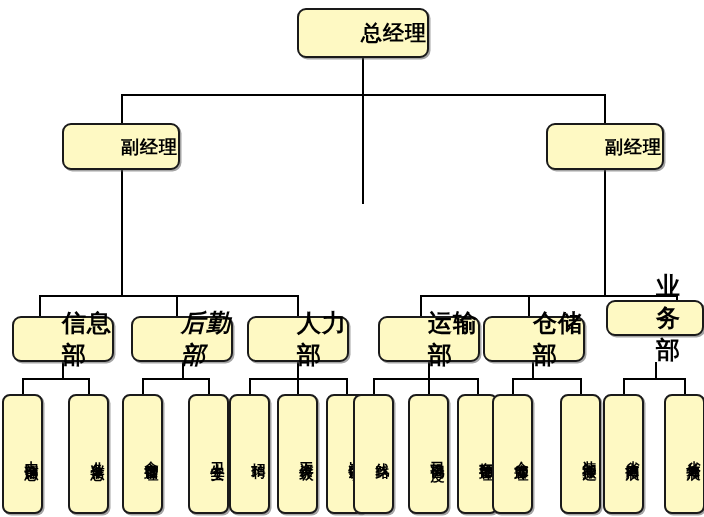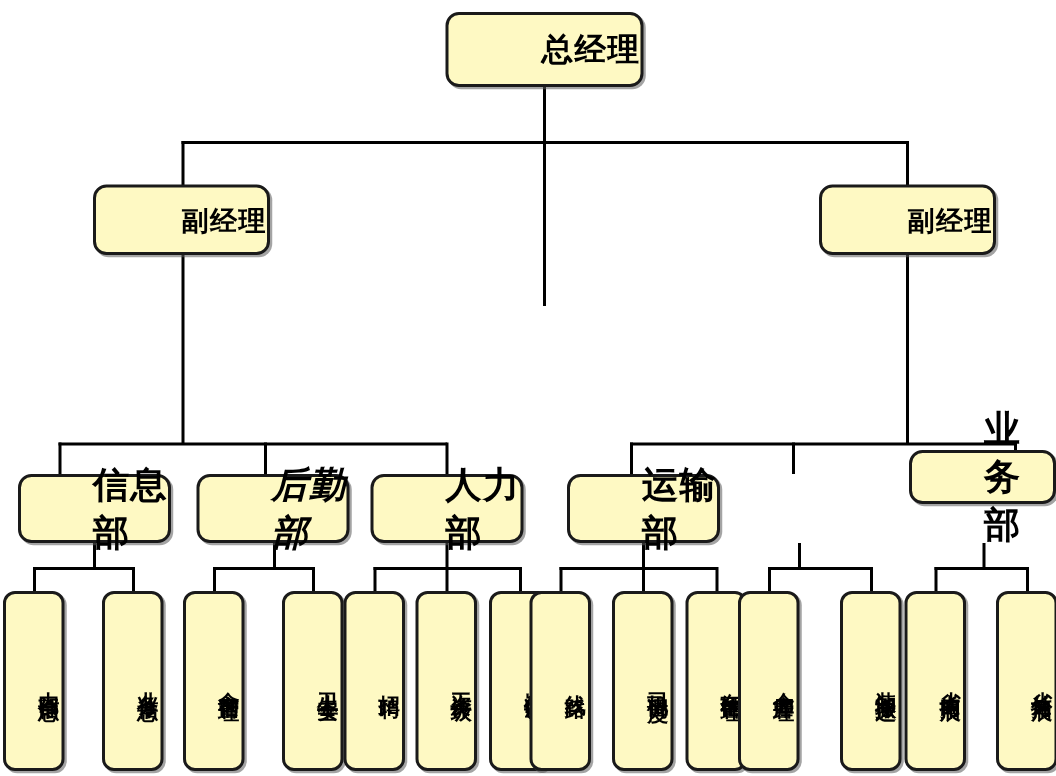--- a/index.html
+++ b/index.html
@@ -136,6 +136,9 @@
   <div class="box dept" style="left:247px;top:316px;width:102px;height:46px;">
     <span>人力部</span>
   </div>
+  <div class="box dept" style="left:483px;top:316px;width:102px;height:46px;">
+    <span>仓储部</span>
+  </div>
   <div class="box dept" style="left:606px;top:300px;width:98px;height:36px;">
     <span>业务部</span>
   </div>

